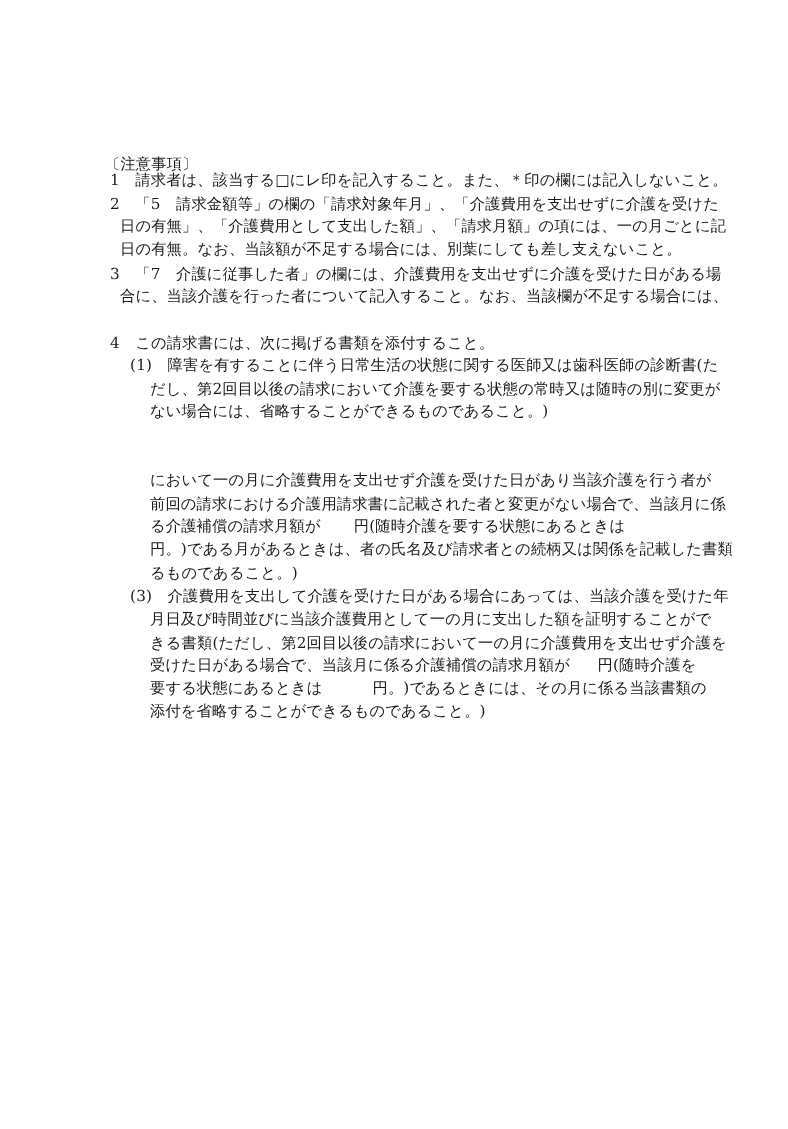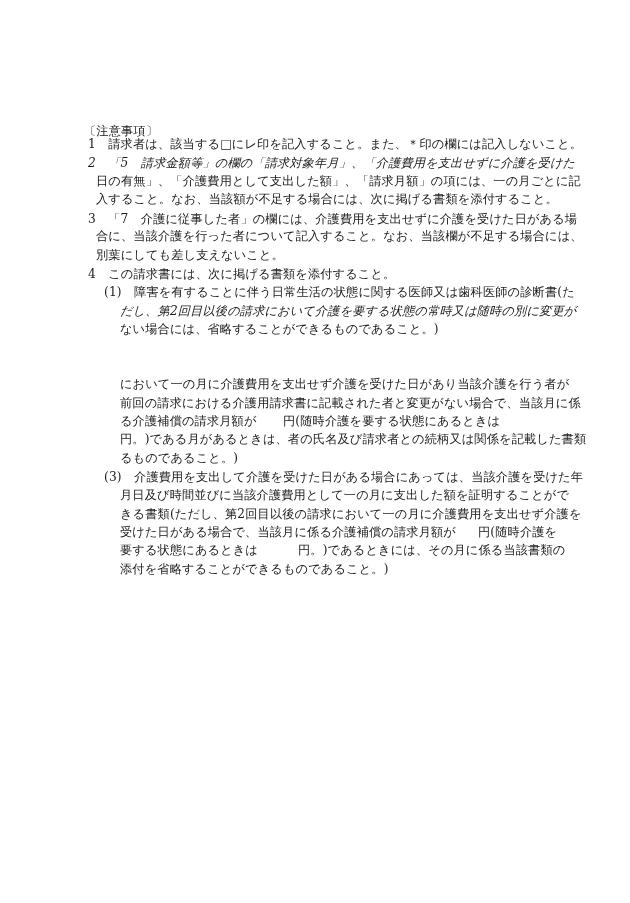--- a/index.html
+++ b/index.html
@@ -24,7 +24,7 @@
 
   <div class="ln" style="left:88px; top:99px;">1　請求者は、該当する□にレ印を記入すること。また、＊印の欄には記入しないこと。</div>
 
-  <div class="ln" style="left:88px; top:118px;font-style:italic;">2　「5　請求金額等」の欄の「請求対象年月」、「介護費用を支出せずに介護を受けた</div>
+  <div class="ln" style="left:88px; top:118px;">2　「5　請求金額等」の欄の「請求対象年月」、「介護費用を支出せずに介護を受けた</div>
   <div class="ln" style="left:96px; top:136px;">日の有無」、「介護費用として支出した額」、「請求月額」の項には、一の月ごとに記</div>
   <div class="ln" style="left:96px; top:154px;">入すること。なお、当該額が不足する場合には、次に掲げる書類を添付すること。</div>
 

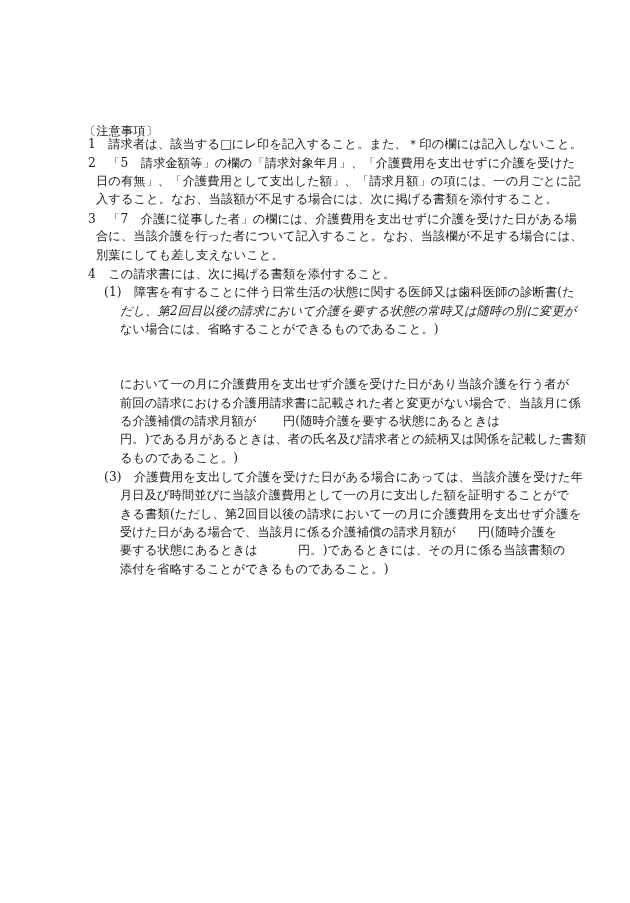--- a/index.html
+++ b/index.html
@@ -26,7 +26,7 @@
 
   <div class="ln" style="left:88px; top:118px;">2　「5　請求金額等」の欄の「請求対象年月」、「介護費用を支出せずに介護を受けた</div>
   <div class="ln" style="left:96px; top:136px;">日の有無」、「介護費用として支出した額」、「請求月額」の項には、一の月ごとに記</div>
-  <div class="ln" style="left:96px; top:154px;">入すること。なお、当該額が不足する場合には、次に掲げる書類を添付すること。</div>
+  <div class="ln" style="left:96px; top:154px;">日の有無。なお、当該額が不足する場合には、別葉にしても差し支えないこと。</div>
 
   <div class="ln" style="left:88px; top:174px;">3　「7　介護に従事した者」の欄には、介護費用を支出せずに介護を受けた日がある場</div>
   <div class="ln" style="left:96px; top:192px;font-family:Liberation Mono, monospace;">合に、当該介護を行った者について記入すること。なお、当該欄が不足する場合には、</div>

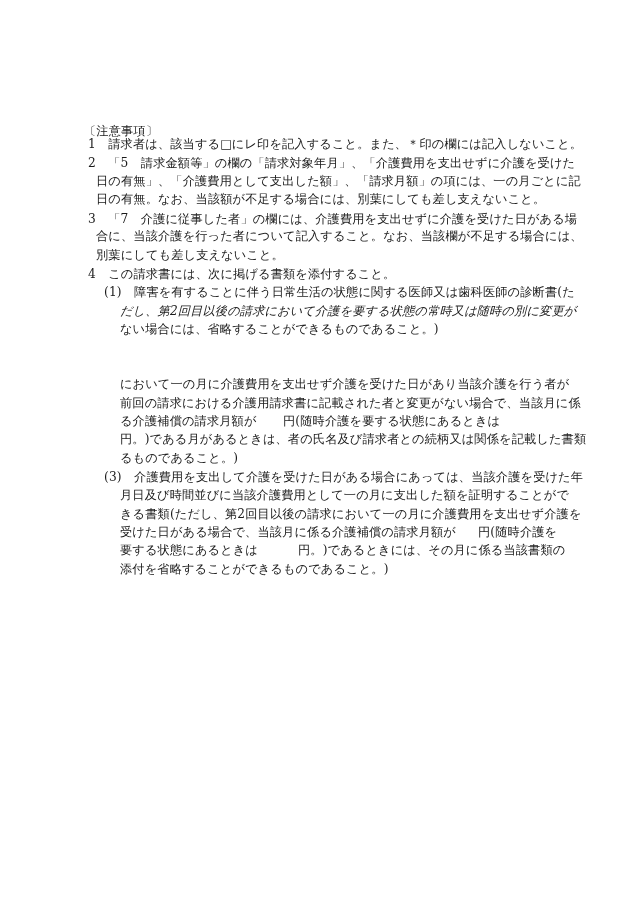--- a/index.html
+++ b/index.html
@@ -29,7 +29,7 @@
   <div class="ln" style="left:96px; top:154px;">日の有無。なお、当該額が不足する場合には、別葉にしても差し支えないこと。</div>
 
   <div class="ln" style="left:88px; top:174px;">3　「7　介護に従事した者」の欄には、介護費用を支出せずに介護を受けた日がある場</div>
-  <div class="ln" style="left:96px; top:192px;font-family:Liberation Mono, monospace;">合に、当該介護を行った者について記入すること。なお、当該欄が不足する場合には、</div>
+  <div class="ln" style="left:96px; top:192px;">合に、当該介護を行った者について記入すること。なお、当該欄が不足する場合には、</div>
   <div class="ln" style="left:96px; top:210px;">別葉にしても差し支えないこと。</div>
 
   <div class="ln" style="left:88px; top:229px;">4　この請求書には、次に掲げる書類を添付すること。</div>

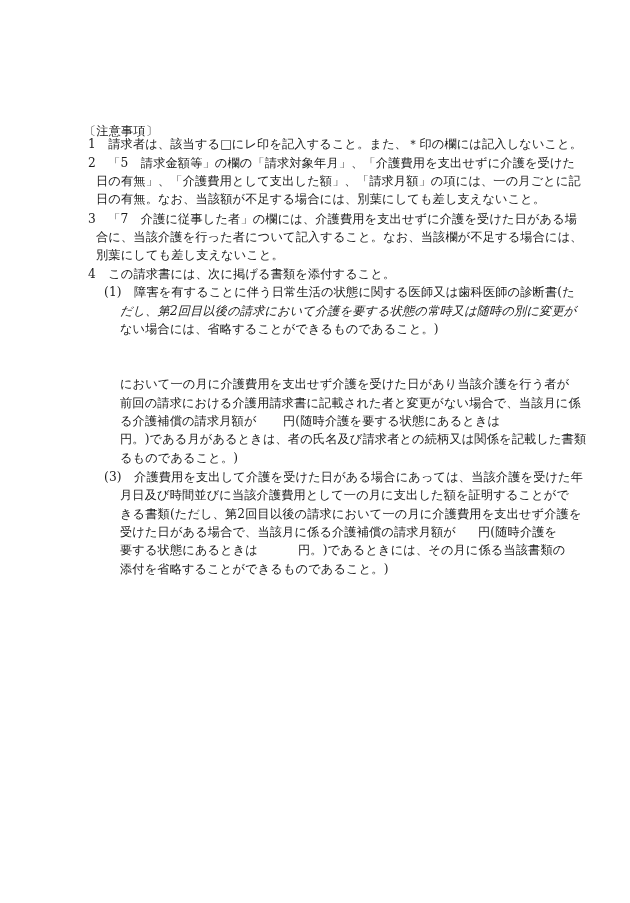--- a/index.html
+++ b/index.html
@@ -30,7 +30,6 @@
 
   <div class="ln" style="left:88px; top:174px;">3　「7　介護に従事した者」の欄には、介護費用を支出せずに介護を受けた日がある場</div>
   <div class="ln" style="left:96px; top:192px;">合に、当該介護を行った者について記入すること。なお、当該欄が不足する場合には、</div>
-  <div class="ln" style="left:96px; top:210px;">別葉にしても差し支えないこと。</div>
 
   <div class="ln" style="left:88px; top:229px;">4　この請求書には、次に掲げる書類を添付すること。</div>
 

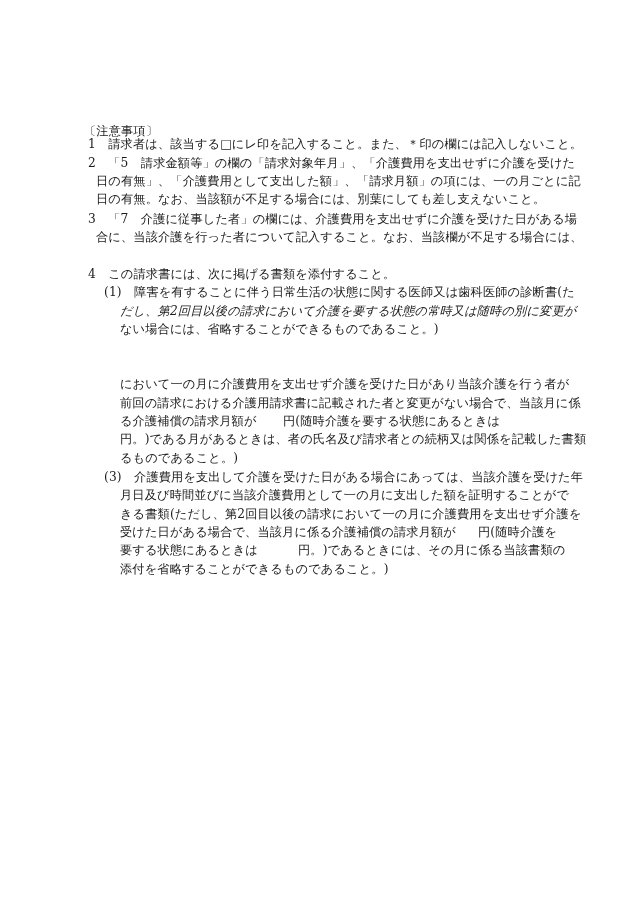--- a/index.html
+++ b/index.html
@@ -34,7 +34,7 @@
   <div class="ln" style="left:88px; top:229px;">4　この請求書には、次に掲げる書類を添付すること。</div>
 
   <div class="ln" style="left:104px; top:247px;">(1)　障害を有することに伴う日常生活の状態に関する医師又は歯科医師の診断書(た</div>
-  <div class="ln" style="left:120px; top:266px;font-style:italic;">だし、第2回目以後の請求において介護を要する状態の常時又は随時の別に変更が</div>
+  <div class="ln" style="left:120px; top:266px;">だし、第2回目以後の請求において介護を要する状態の常時又は随時の別に変更が</div>
   <div class="ln" style="left:120px; top:284px;">ない場合には、省略することができるものであること。)</div>
 
   <div class="ln" style="left:120px; top:339px;">において一の月に介護費用を支出せず介護を受けた日があり当該介護を行う者が</div>

